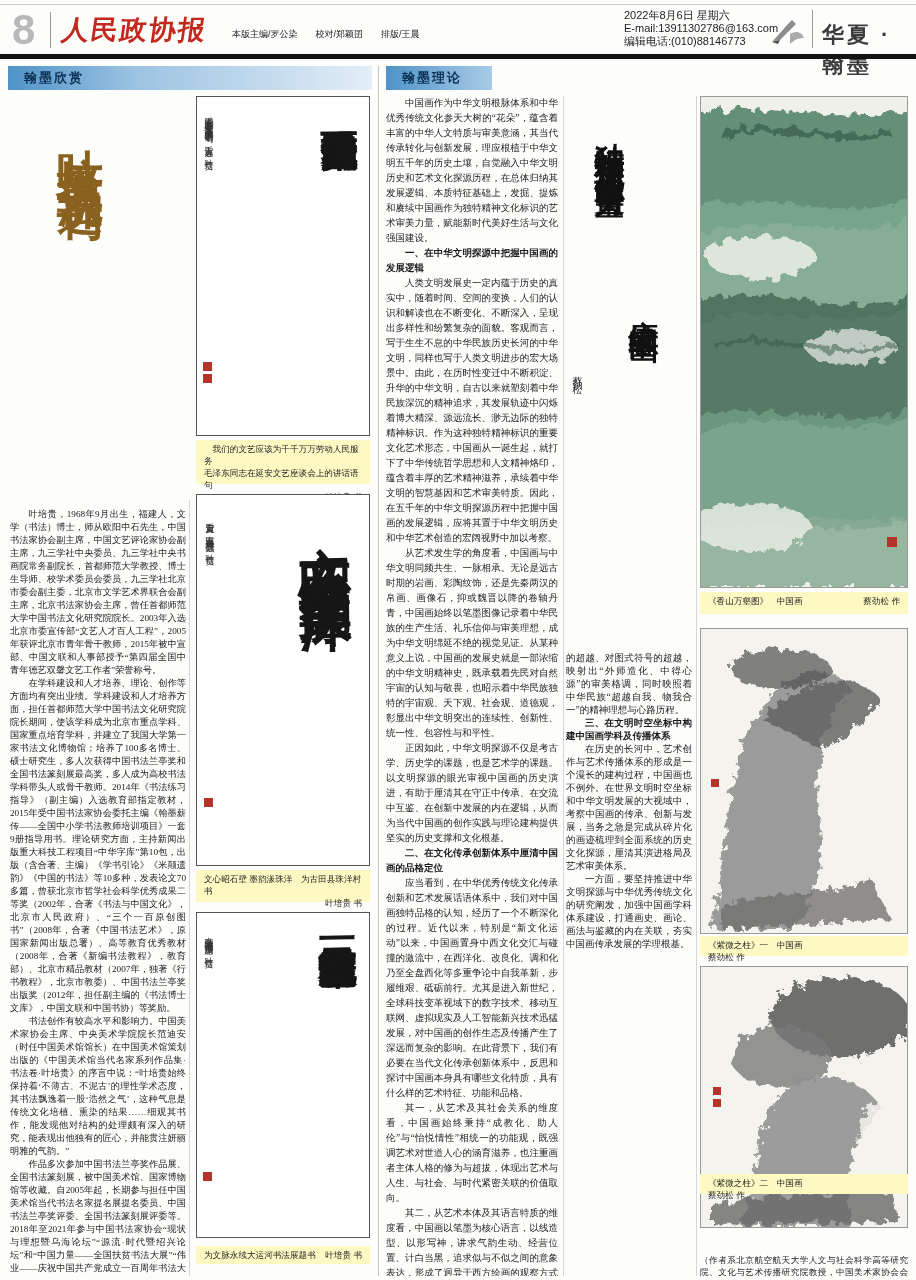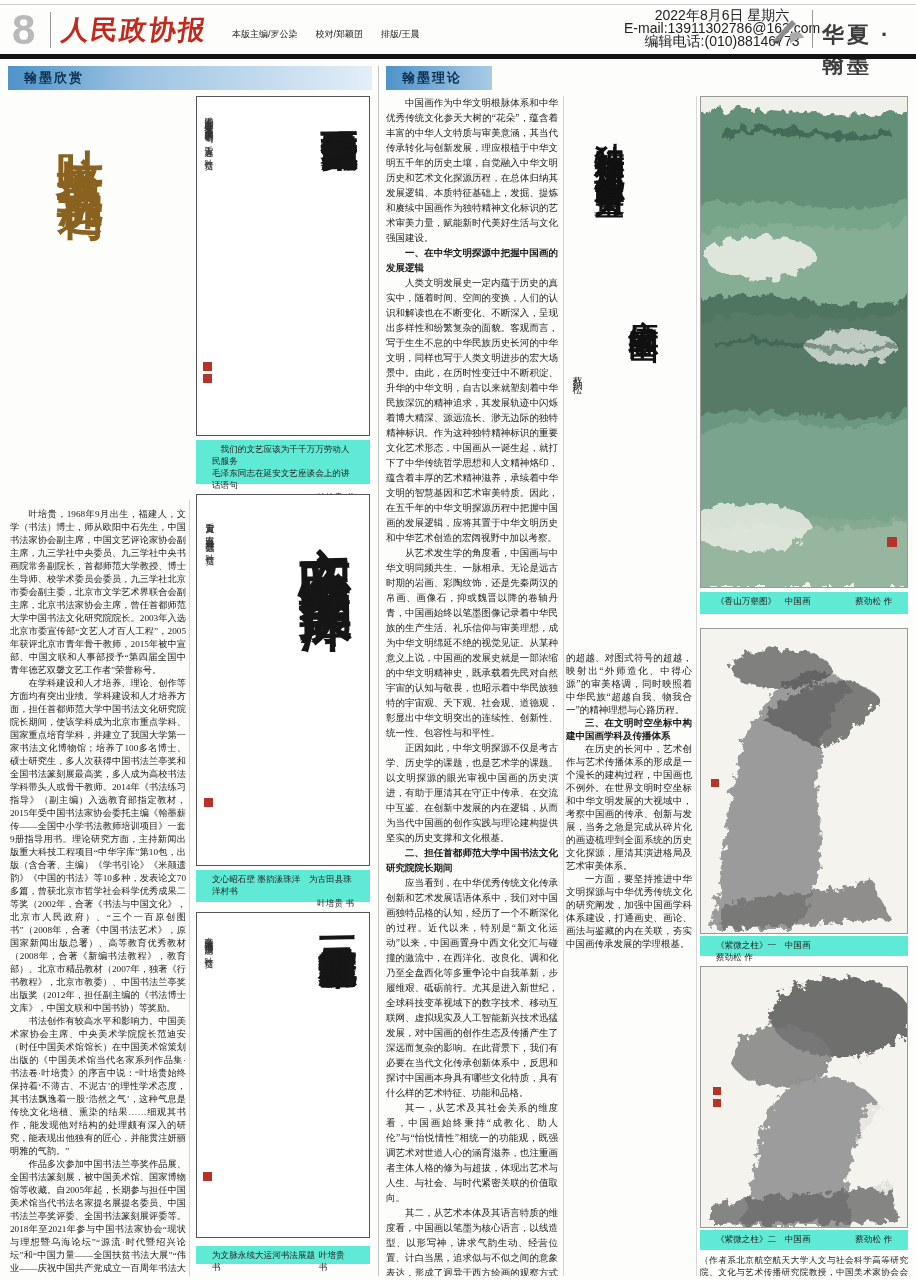--- a/index.html
+++ b/index.html
@@ -15,7 +15,7 @@
   .papername{font-size:27px;font-weight:bold;color:#c3281c;transform:skewX(-8deg);letter-spacing:2px;
              font-family:"DejaVu Serif",serif;}
   .editors{font-size:9px;color:#222;font-family:"Liberation Sans",sans-serif;}
-  .dateblk{font-size:14px;color:#222;line-height:13px;font-family:"Liberation Sans",sans-serif;text-align:center;}
+  .dateblk{font-size:11px;color:#222;line-height:13px;font-family:"Liberation Sans",sans-serif;}
   .secname{font-size:22px;font-weight:bold;color:#3c3c3c;letter-spacing:3px;font-family:"Liberation Sans",sans-serif;}
   .blackrule{background:#141414;}
 

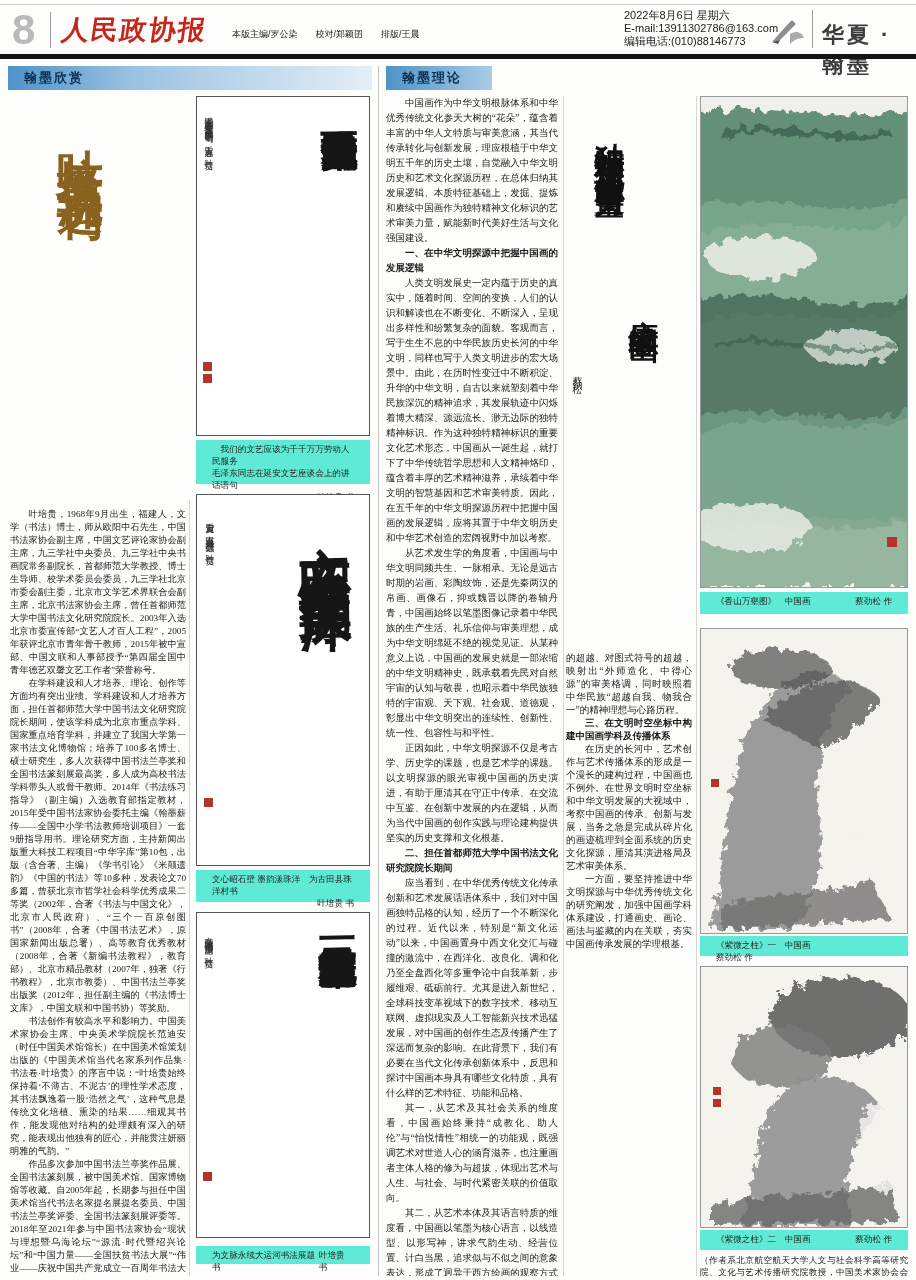--- a/index.html
+++ b/index.html
@@ -43,7 +43,7 @@
   .callig{font-family:"DejaVu Serif",serif;font-weight:bold;color:#161616;line-height:1.08;}
   .insc{font-size:9px;color:#333;letter-spacing:1px;line-height:1.1;}
   .seal{width:9px;height:9px;background:#b5342a;margin:3px auto 0 auto;}
-  .cap{background:#5eead4;font-size:8.6px;color:#222;padding:3px 16px;box-sizing:border-box;
+  .cap{background:#fef9c3;font-size:8.6px;color:#222;padding:3px 8px;box-sizing:border-box;
        font-family:"Liberation Sans",sans-serif;line-height:12px;}
   .cap .credit{text-align:right;}
   .caprow{display:flex;justify-content:space-between;align-items:flex-start;}

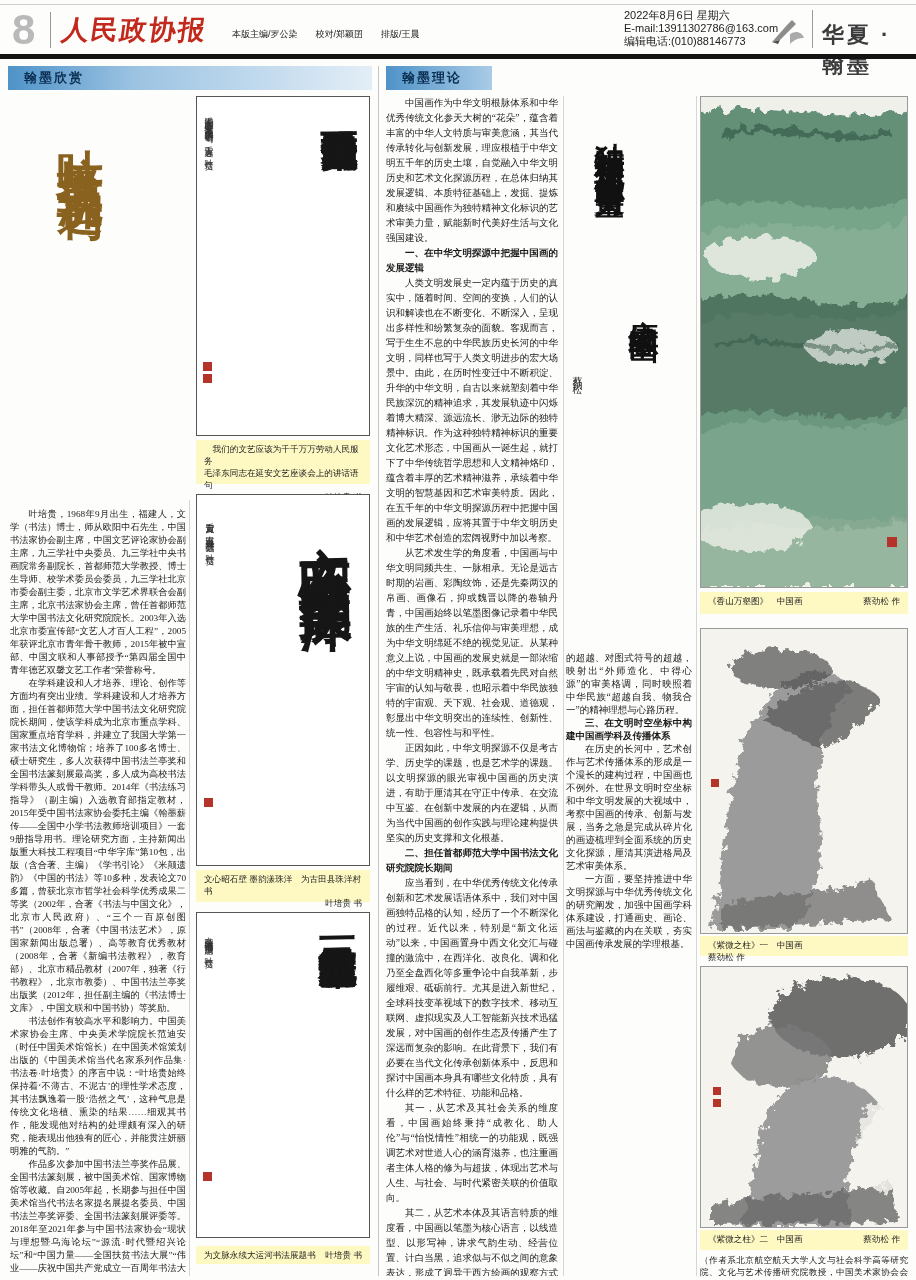--- a/index.html
+++ b/index.html
@@ -142,7 +142,7 @@
     <p>人类文明发展史一定内蕴于历史的真实中，随着时间、空间的变换，人们的认识和解读也在不断变化、不断深入，呈现出多样性和纷繁复杂的面貌。客观而言，写于生生不息的中华民族历史长河的中华文明，同样也写于人类文明进步的宏大场景中。由此，在历时性变迁中不断积淀、升华的中华文明，自古以来就塑刻着中华民族深沉的精神追求，其发展轨迹中闪烁着博大精深、源远流长、渺无边际的独特精神标识。作为这种独特精神标识的重要文化艺术形态，中国画从一诞生起，就打下了中华传统哲学思想和人文精神烙印，蕴含着丰厚的艺术精神滋养，承续着中华文明的智慧基因和艺术审美特质。因此，在五千年的中华文明探源历程中把握中国画的发展逻辑，应将其置于中华文明历史和中华艺术创造的宏阔视野中加以考察。</p>
     <p>从艺术发生学的角度看，中国画与中华文明同频共生、一脉相承。无论是远古时期的岩画、彩陶纹饰，还是先秦两汉的帛画、画像石，抑或魏晋以降的卷轴丹青，中国画始终以笔墨图像记录着中华民族的生产生活、礼乐信仰与审美理想，成为中华文明绵延不绝的视觉见证。从某种意义上说，中国画的发展史就是一部浓缩的中华文明精神史，既承载着先民对自然宇宙的认知与敬畏，也昭示着中华民族独特的宇宙观、天下观、社会观、道德观，彰显出中华文明突出的连续性、创新性、统一性、包容性与和平性。</p>
     <p>正因如此，中华文明探源不仅是考古学、历史学的课题，也是艺术学的课题。以文明探源的眼光审视中国画的历史演进，有助于厘清其在守正中传承、在交流中互鉴、在创新中发展的内在逻辑，从而为当代中国画的创作实践与理论建构提供坚实的历史支撑和文化根基。</p>
-    <p class="ah">二、担任首都师范大学中国书法文化研究院院长期间</p>
+    <p class="ah">二、在文化传承创新体系中厘清中国画的品格定位</p>
     <p>应当看到，在中华优秀传统文化传承创新和艺术发展话语体系中，我们对中国画独特品格的认知，经历了一个不断深化的过程。近代以来，特别是“新文化运动”以来，中国画置身中西文化交汇与碰撞的激流中，在西洋化、改良化、调和化乃至全盘西化等多重争论中自我革新，步履维艰、砥砺前行。尤其是进入新世纪，全球科技变革视域下的数字技术、移动互联网、虚拟现实及人工智能新兴技术迅猛发展，对中国画的创作生态及传播产生了深远而复杂的影响。在此背景下，我们有必要在当代文化传承创新体系中，反思和探讨中国画本身具有哪些文化特质，具有什么样的艺术特征、功能和品格。</p>
     <p>其一，从艺术及其社会关系的维度看，中国画始终秉持“成教化、助人伦”与“怡悦情性”相统一的功能观，既强调艺术对世道人心的涵育滋养，也注重画者主体人格的修为与超拔，体现出艺术与人生、与社会、与时代紧密关联的价值取向。</p>
     <p>其二，从艺术本体及其语言特质的维度看，中国画以笔墨为核心语言，以线造型、以形写神，讲求气韵生动、经营位置、计白当黑，追求似与不似之间的意象表达，形成了迥异于西方绘画的观察方式与表现体系，确立了独具东方气质的美学范式。</p>

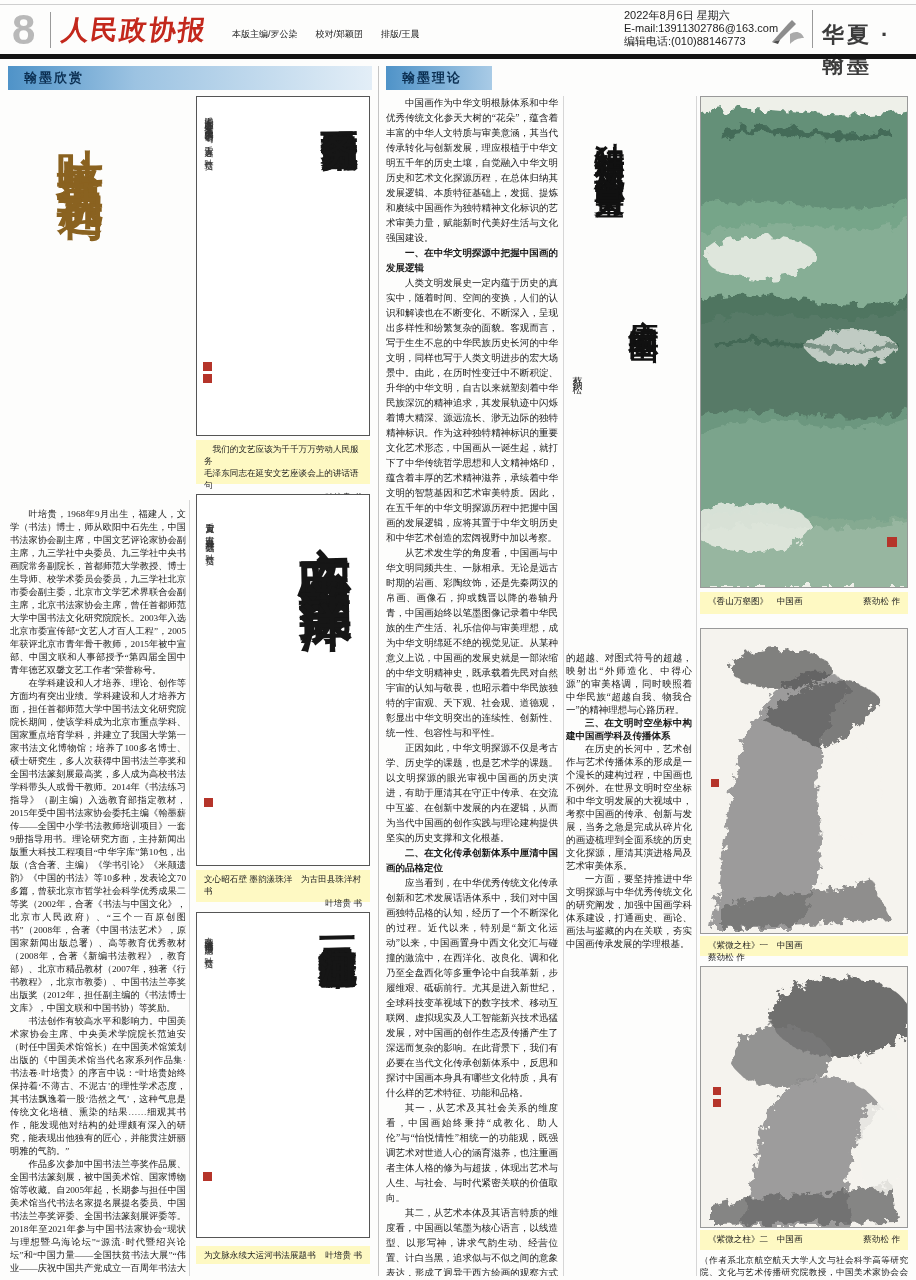--- a/index.html
+++ b/index.html
@@ -235,7 +235,7 @@
       <rect x="12" y="132" width="8" height="8" fill="#b5342a"></rect>
     </svg>
   </div>
-  <div class="abs cap caprow" style="left:700px;top:1230px;width:208px;height:20px;">
+  <div class="abs cap caprow" style="left:700px;top:1174px;width:208px;height:20px;flex-direction:column;">
     <span>《紫微之柱》二　中国画</span>
     <span>蔡劲松 作</span>
   </div>

